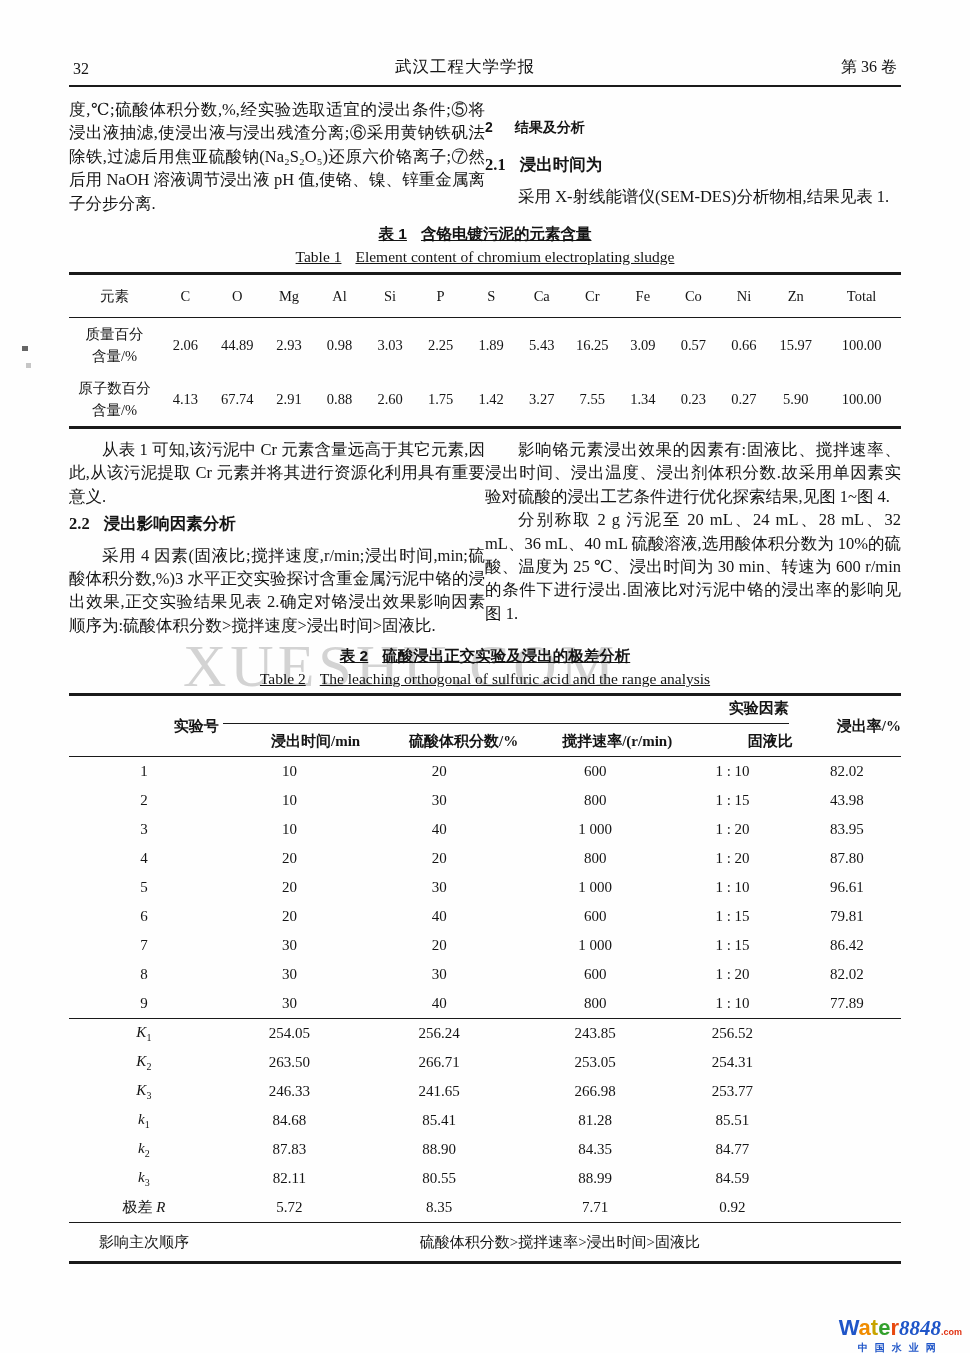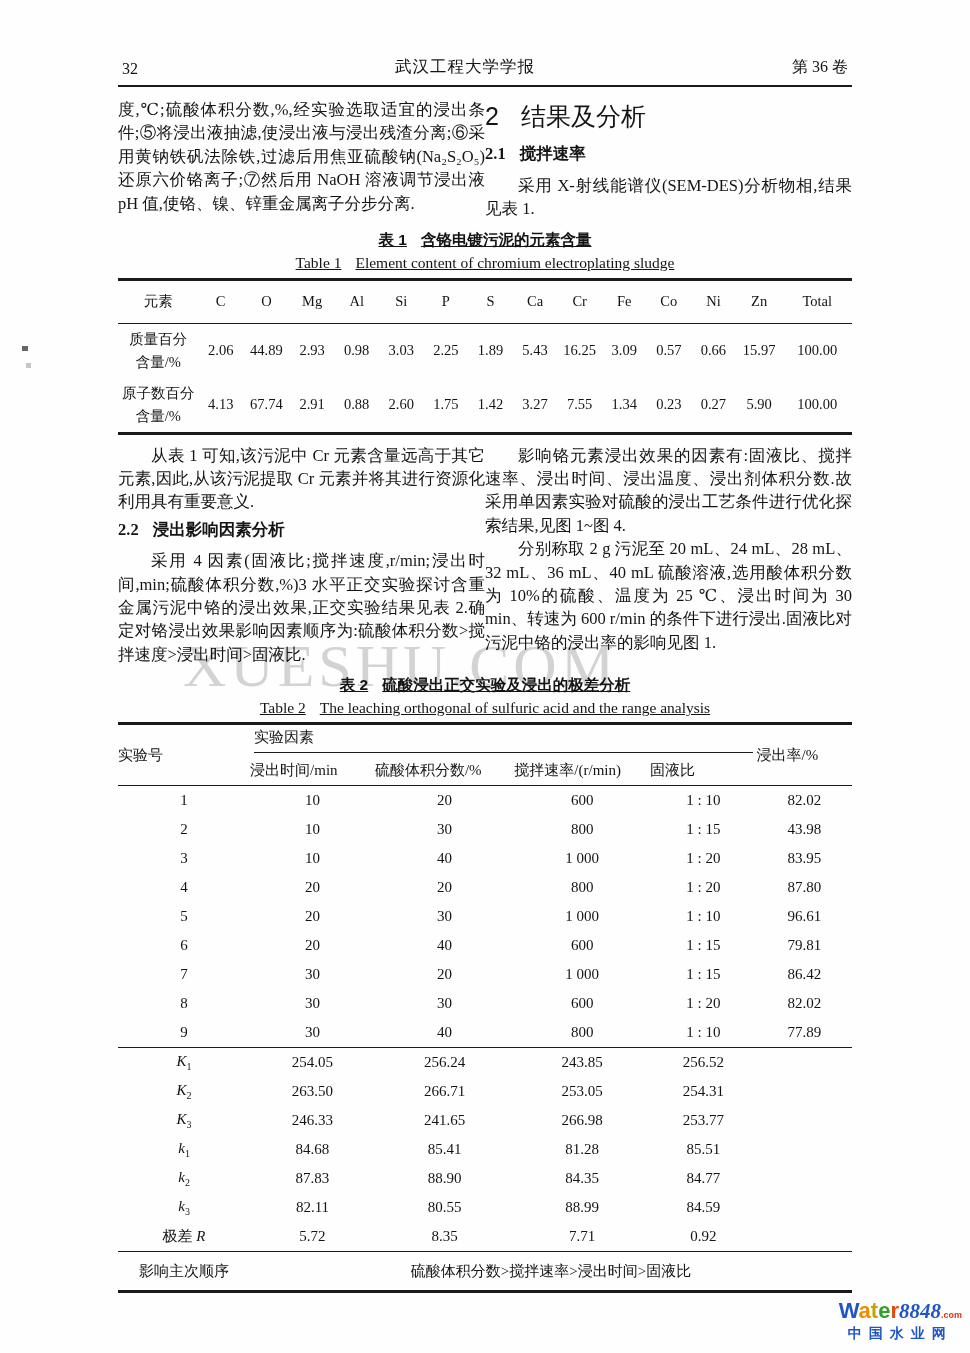--- a/index.html
+++ b/index.html
@@ -5,7 +5,7 @@
   html,body{margin:0;padding:0;background:#888;}
   .page{width:970px;height:1353px;background:#fefefe;position:relative;overflow:hidden;
         font-family:"Liberation Serif","DejaVu Serif",serif;color:#141414;margin:0 auto;}
-  .content{position:relative;z-index:2;padding:0 118px;}
+  .content{position:relative;z-index:2;padding:0 69px;}
   
   .pagehead{display:flex;justify-content:space-between;align-items:flex-end;
             padding:56px 4px 7px 4px;border-bottom:2px solid #1a1a1a;font-size:16px;}

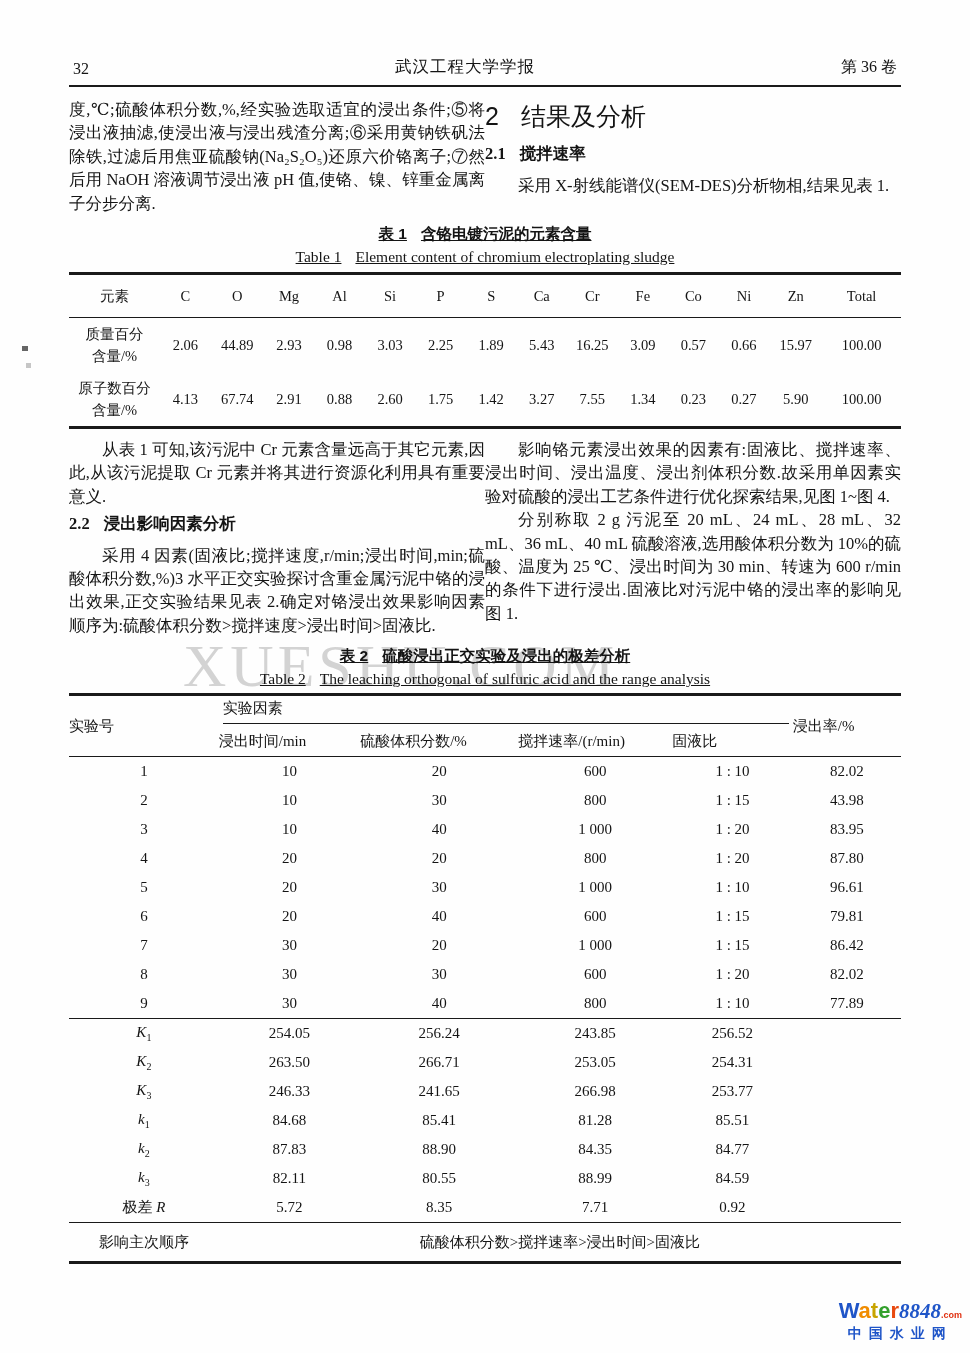--- a/index.html
+++ b/index.html
@@ -15,8 +15,8 @@
   .col{flex:1;min-width:0;font-size:16.5px;line-height:23.4px;text-align:justify;}
   p{margin:0;text-indent:2em;}
   p.noindent{text-indent:0;}
-  .sec-h{font-family:"Liberation Sans","DejaVu Sans",sans-serif;font-weight:normal;
-         font-size:25px;margin:7px 0 14px 0;}
+  .sec-h{font-family:"Liberation Sans","DejaVu Sans",sans-serif;font-weight:bold;
+         font-size:14px;margin:18px 0 14px 0;}
   .sec-h .num{margin-right:22px;}
   .sub-h{font-family:"Liberation Sans","DejaVu Sans",sans-serif;font-weight:bold;
          font-size:16.5px;margin:4px 0 8px 0;}

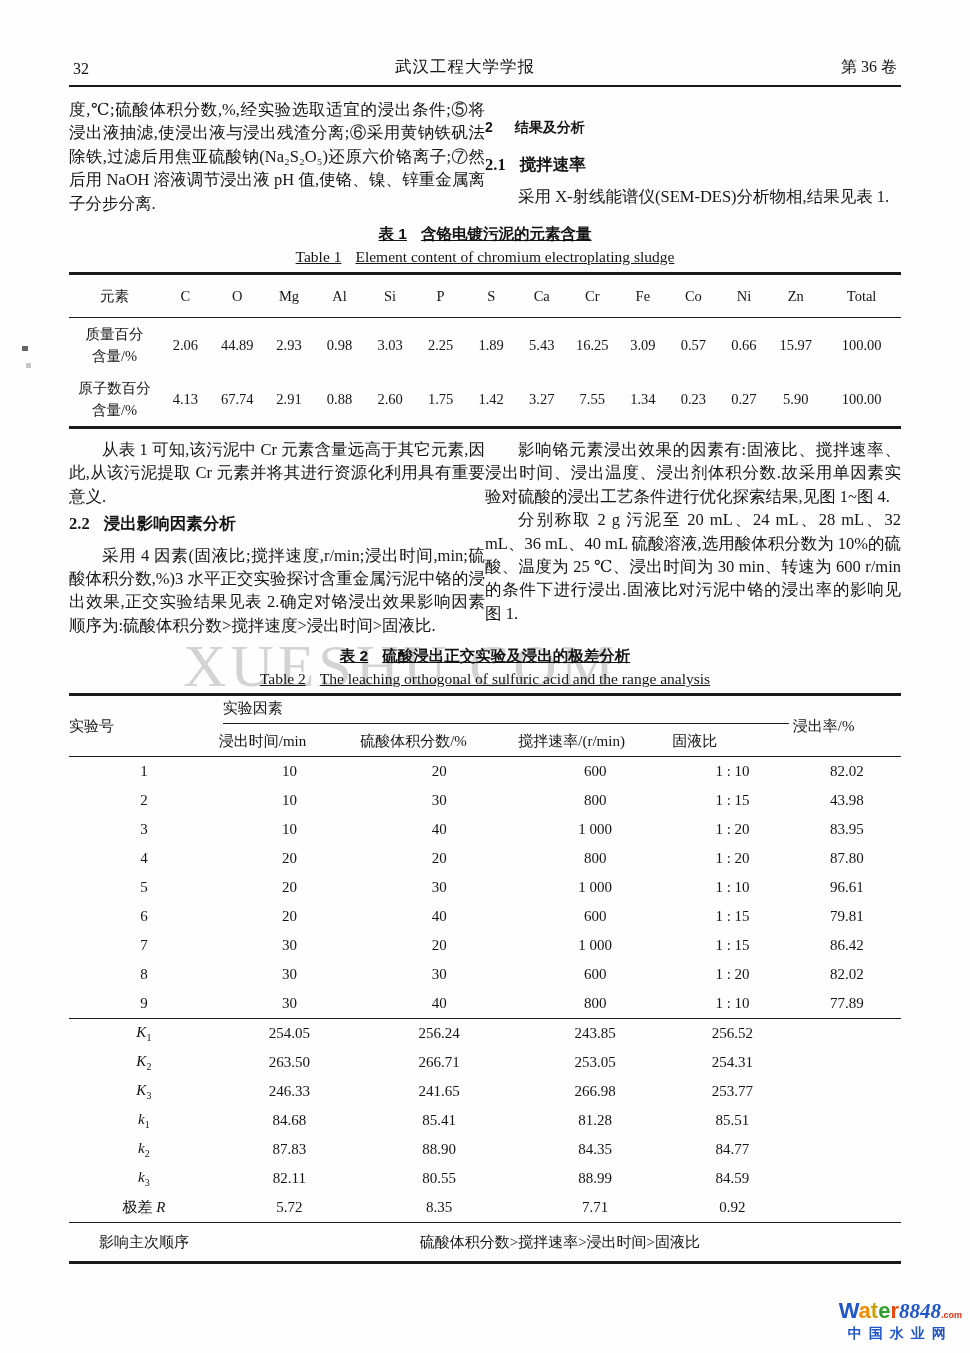--- a/index.html
+++ b/index.html
@@ -87,7 +87,7 @@
           <span class="num">2</span><span>结果及分析</span>
         </div>
         <div class="sub-h">
-          <span class="num">2.1</span><span>搅拌速率</span>
+          <span class="num">2.1</span><span>浸出时间为</span>
         </div>
         <p>采用 X-射线能谱仪(SEM-DES)分析物相,结果见表 1.</p>
       </div>

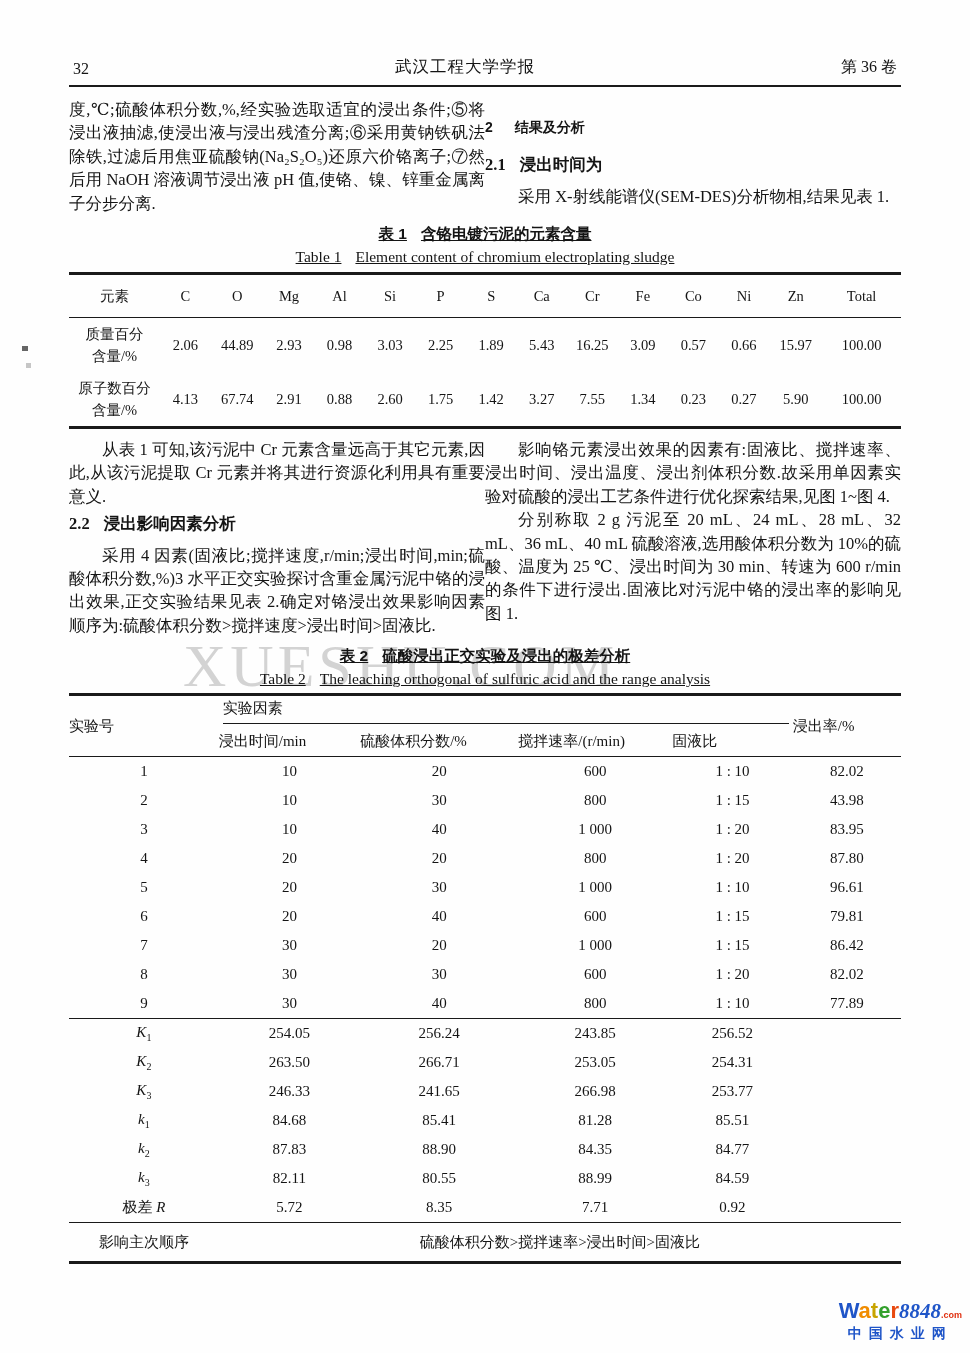--- a/index.html
+++ b/index.html
@@ -34,7 +34,7 @@
   .t1 td{text-align:center;height:54px;padding:0;}
   .t1 .rlab{line-height:1.55;font-size:14.5px;}
   .t2{border-top:3px solid #1a1a1a;border-bottom:3px solid #1a1a1a;font-size:15px;margin-top:5px;}
-  .t2 th{font-weight:normal;text-align:left;padding:0;}
+  .t2 th{font-weight:bold;text-align:right;padding:0;}
   .t2 thead th{border-bottom:1.5px solid #1a1a1a;}
   .t2 .ghead{height:28px;border-bottom:none;vertical-align:bottom;padding-bottom:2px;}
   .t2 .ghead .gline{border-bottom:1.2px solid #1a1a1a;padding-bottom:5px;margin:0 4px;}

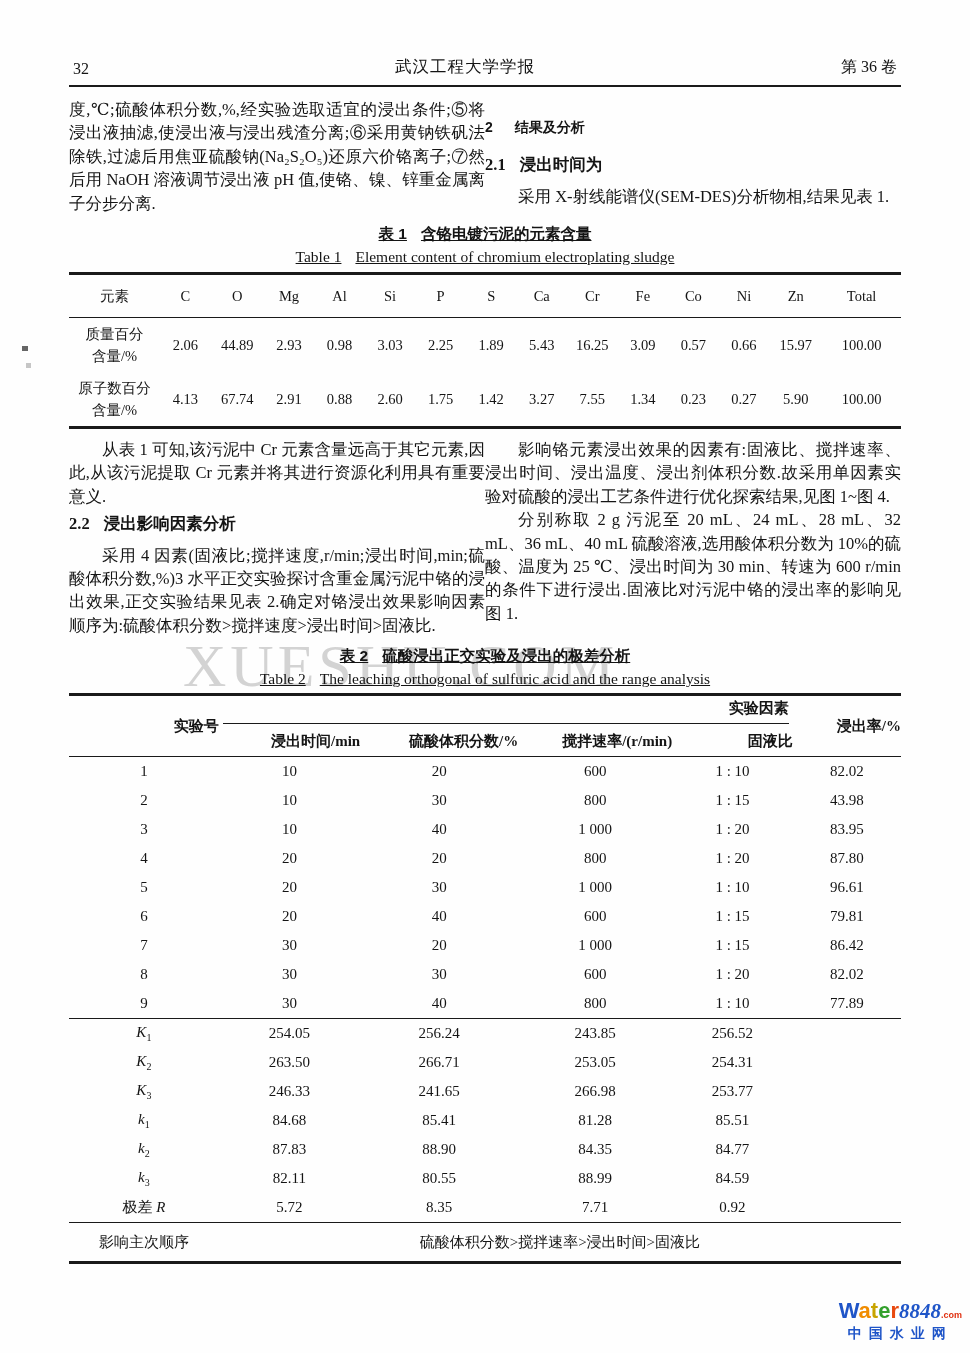--- a/index.html
+++ b/index.html
@@ -50,7 +50,7 @@
              font-size:60px;color:#c9c9c9;opacity:.8;letter-spacing:4px;
              white-space:nowrap;line-height:1;}
   
-  .logo{position:absolute;right:8px;bottom:13px;z-index:3;text-align:center;line-height:1;}
+  .logo{position:absolute;right:8px;bottom:0;z-index:3;text-align:center;line-height:1;}
   .logo-top{font-family:"Liberation Sans","DejaVu Sans",sans-serif;font-weight:bold;font-size:22px;}
   .logo-top .lnum{font-style:italic;font-family:"Liberation Serif",serif;font-size:21px;}
   .logo-top .lcom{font-size:9px;vertical-align:baseline;font-weight:bold;}

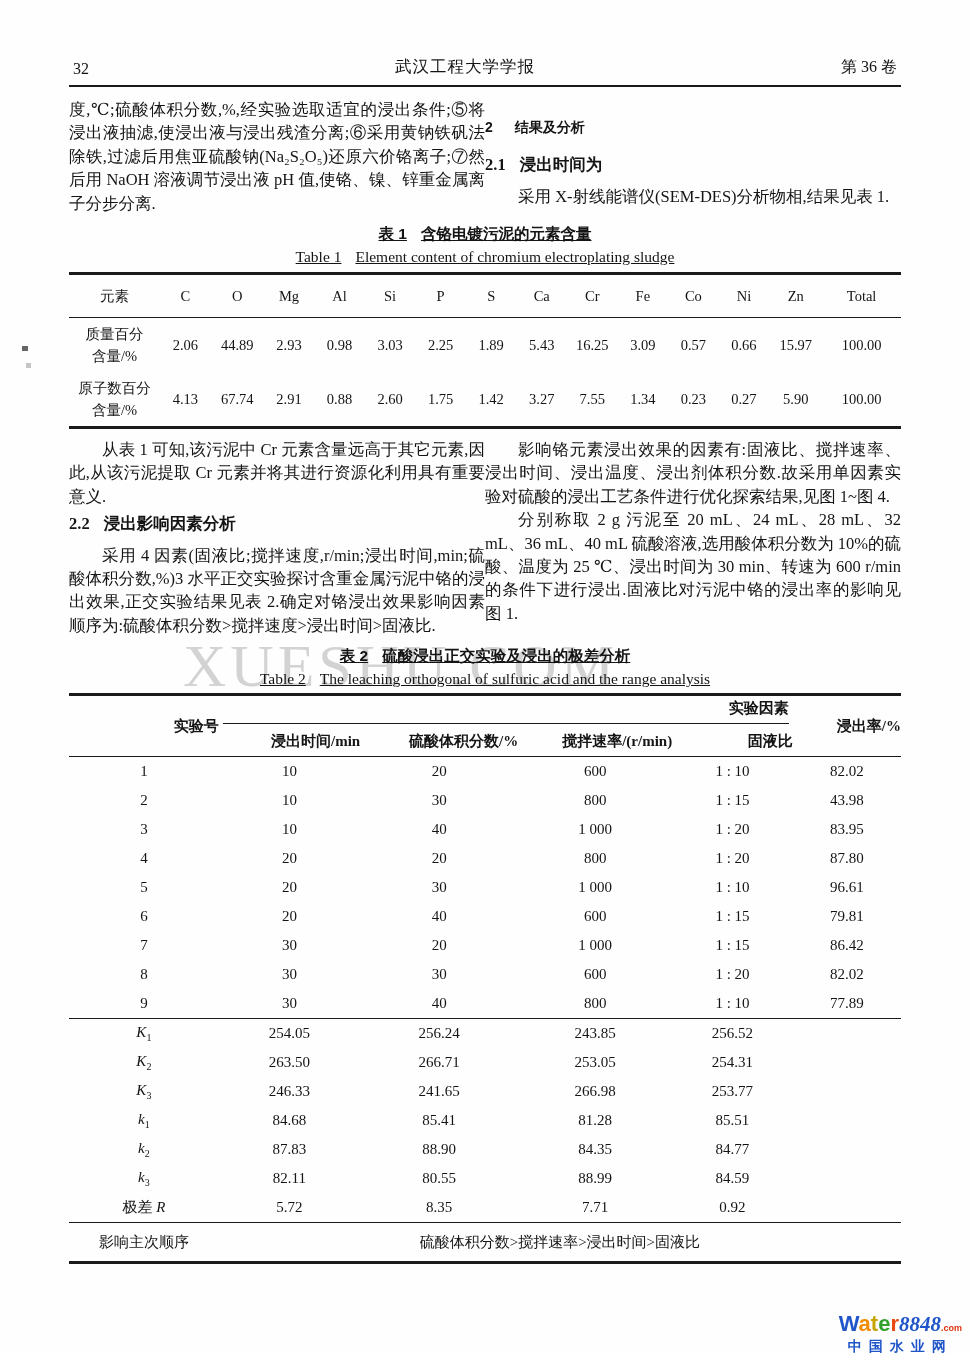--- a/index.html
+++ b/index.html
@@ -55,7 +55,7 @@
   .logo-top .lnum{font-style:italic;font-family:"Liberation Serif",serif;font-size:21px;}
   .logo-top .lcom{font-size:9px;vertical-align:baseline;font-weight:bold;}
   .logo-cn{font-family:"Liberation Sans","DejaVu Sans",sans-serif;font-weight:bold;
-           font-size:14px;letter-spacing:7px;margin-top:4px;}
+           font-size:10px;letter-spacing:7px;margin-top:4px;}
   
   .speck{position:absolute;z-index:2;background:#666;}
   .speck.s1{left:22px;top:346px;width:6px;height:5px;}

